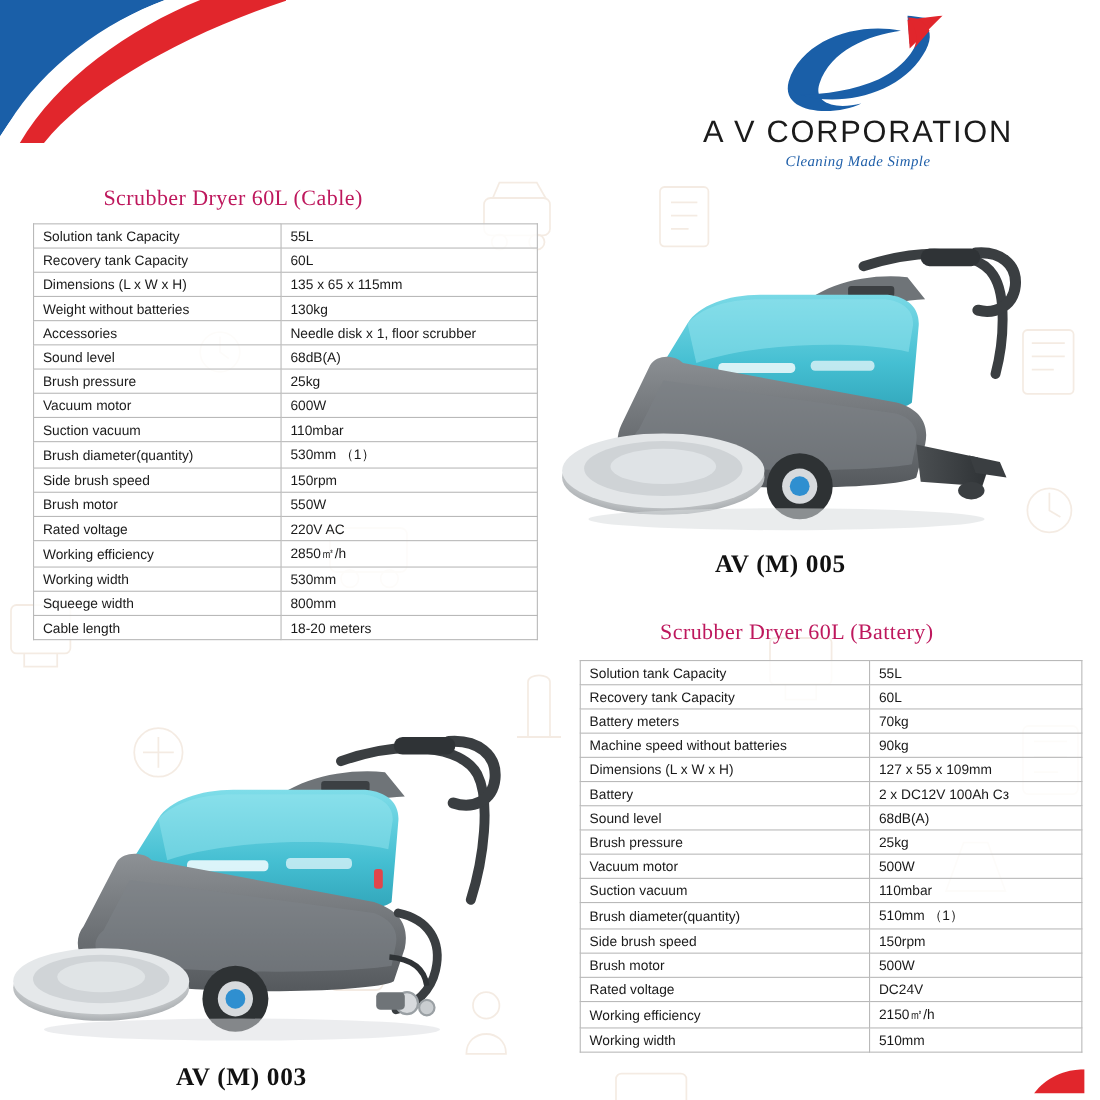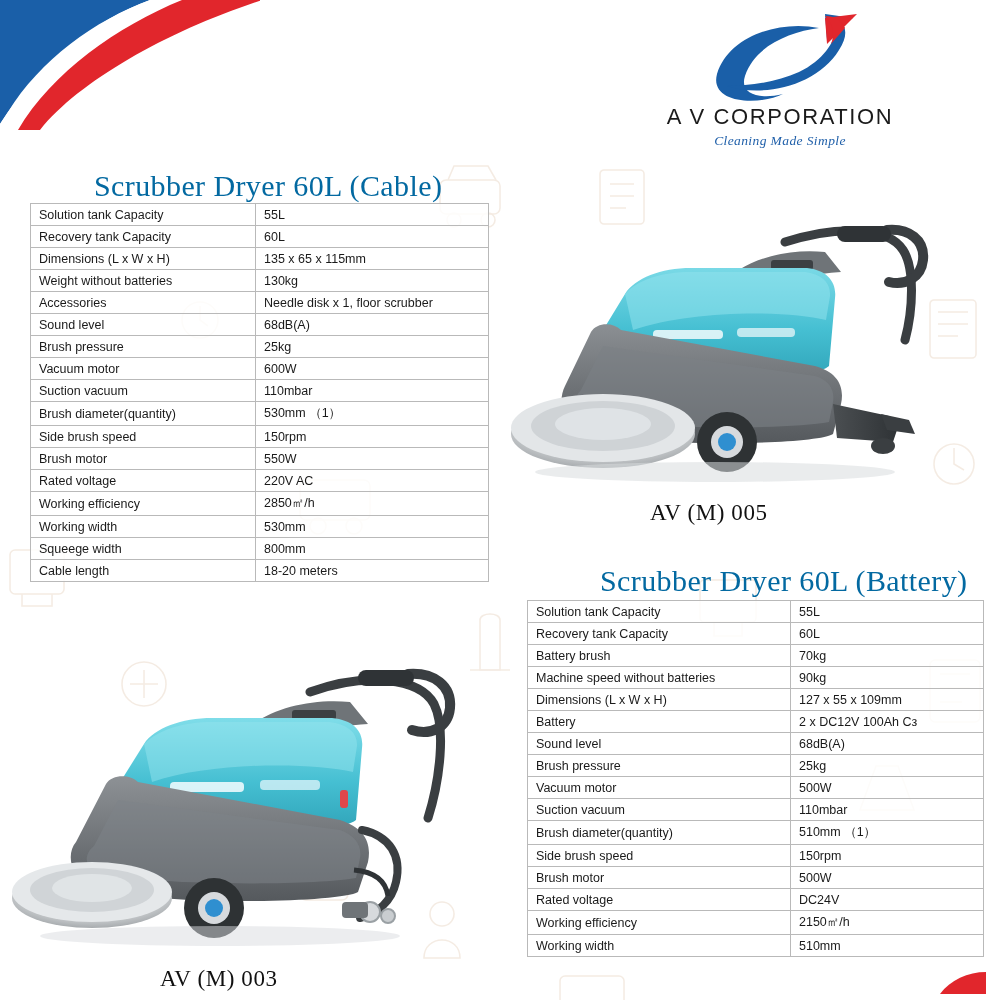--- a/index.html
+++ b/index.html
@@ -47,7 +47,7 @@
   }
   .logo-name {
     font-family: "Liberation Sans", sans-serif;
-    font-size: 22px;
+    font-size: 28px;
     letter-spacing: 1.6px;
     color: #1b1b1b;
     margin-top: 2px;

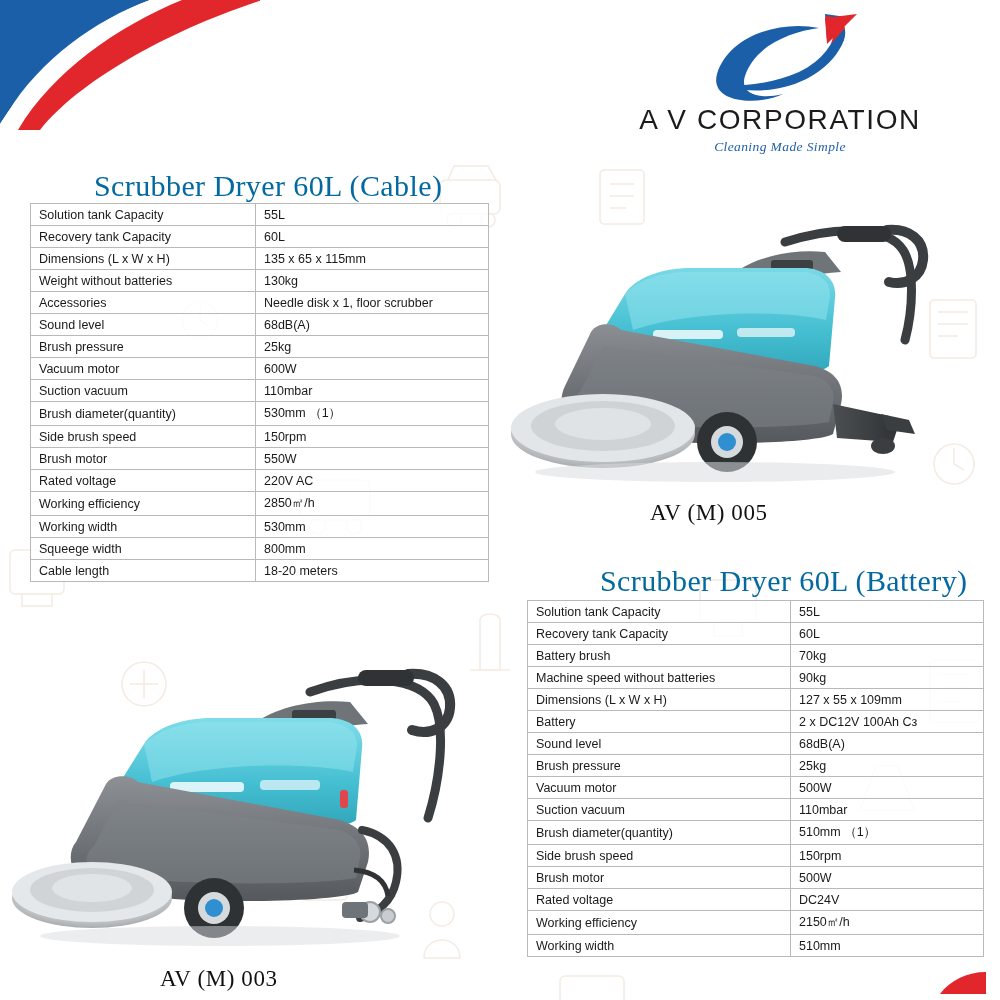--- a/index.html
+++ b/index.html
@@ -67,8 +67,8 @@
   .sec-title {
     position: absolute;
     font-family: "Liberation Serif", serif;
-    font-size: 30px;
-    color: #0369a1;
+    font-size: 20px;
+    color: #be185d;
     letter-spacing: 0.4px;
     white-space: nowrap;
   }

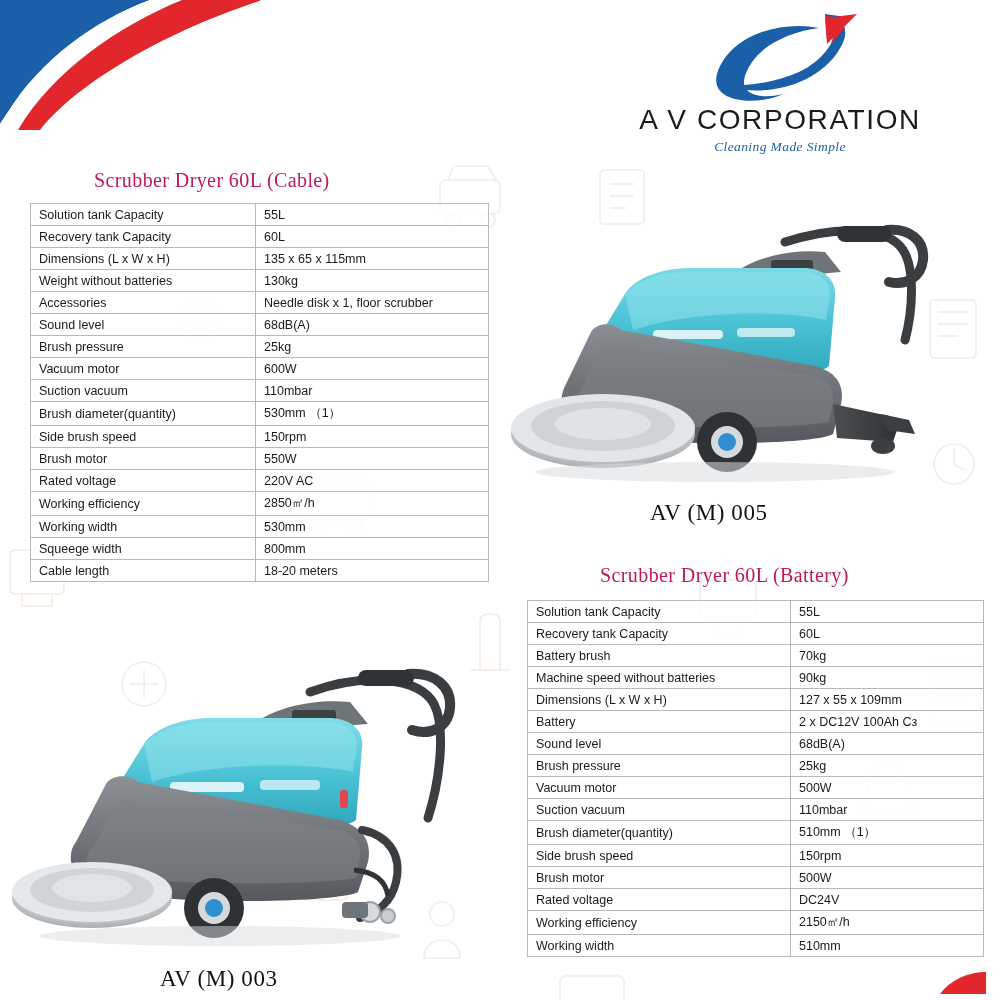--- a/index.html
+++ b/index.html
@@ -107,7 +107,7 @@
   .model-caption {
     position: absolute;
     font-family: "Liberation Serif", serif;
-    font-weight: normal;
+    font-weight: bold;
     font-size: 23px;
     color: #111;
     letter-spacing: 0.6px;

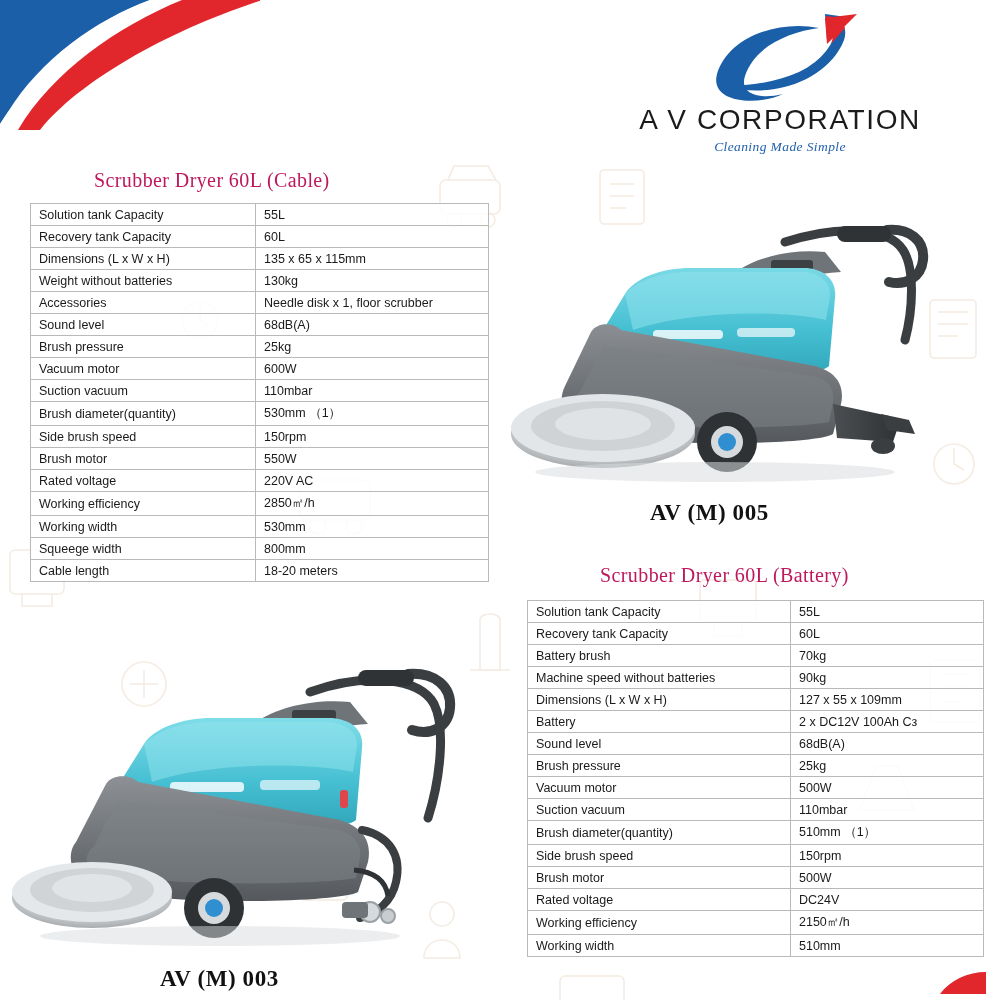--- a/index.html
+++ b/index.html
@@ -383,7 +383,7 @@
         <td class="v">60L</td>
       </tr>
     <tr>
-        <td class="k">Battery brush</td>
+        <td class="k">Battery meters</td>
         <td class="v">70kg</td>
       </tr>
     <tr>

